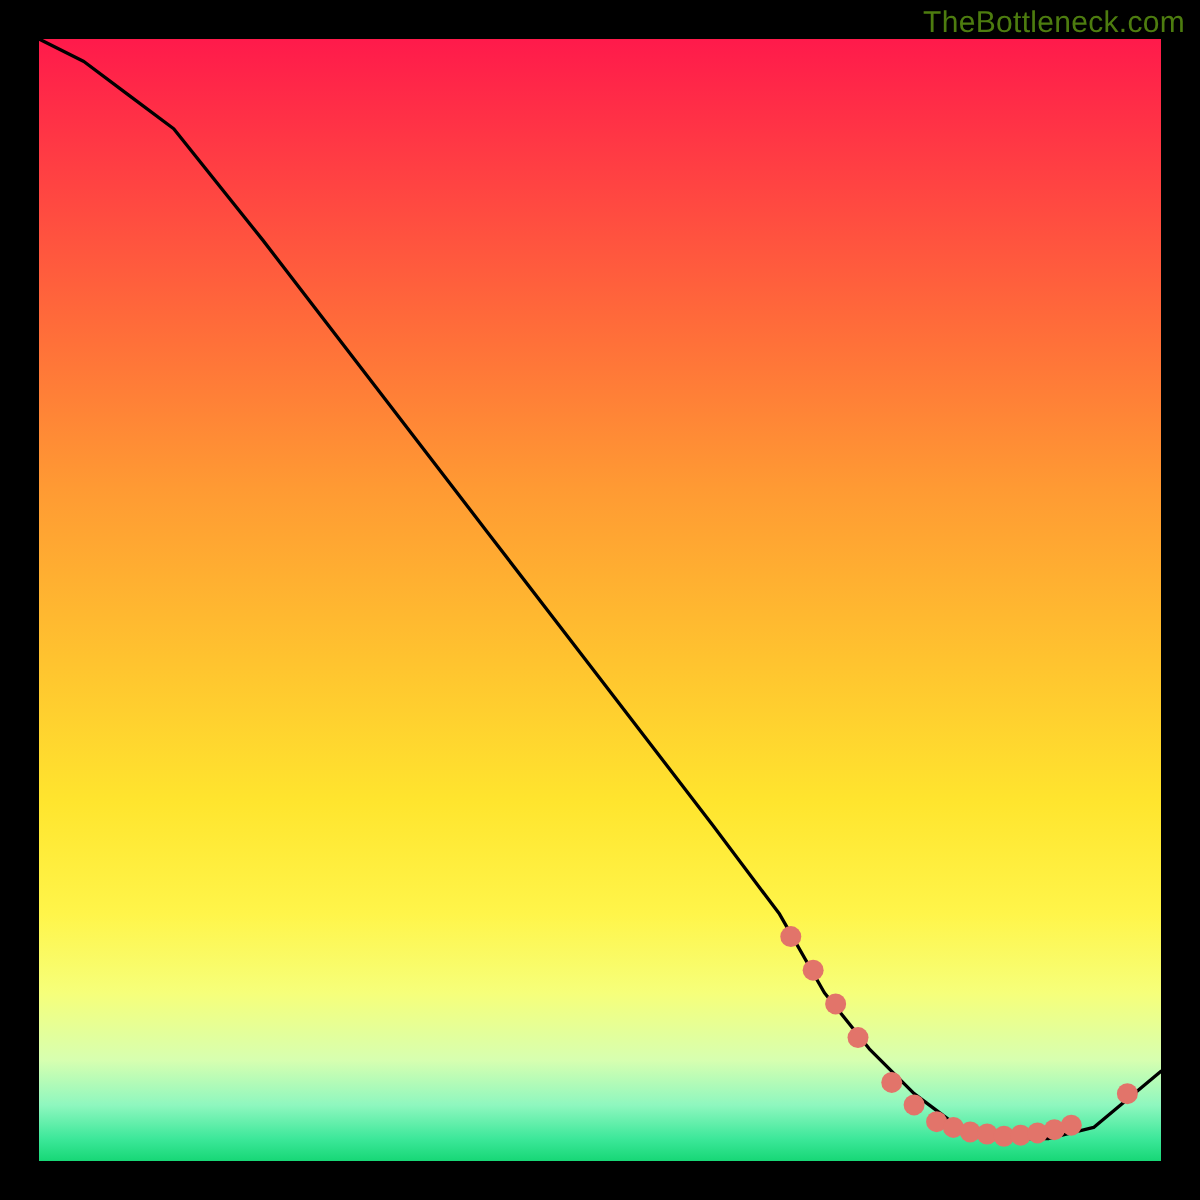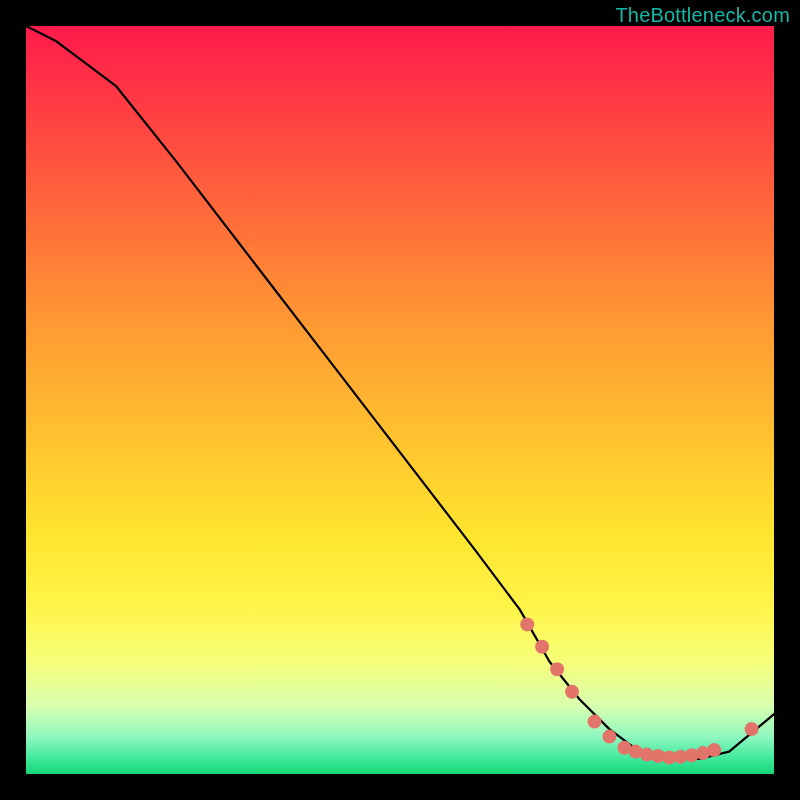--- a/index.html
+++ b/index.html
@@ -44,7 +44,7 @@
     position: absolute;
     top: 4px;
     right: 10px;
-    color: #14b8a6;
+    color: #4d7c0f;
     font-size: 20px;
     font-weight: 500;
     letter-spacing: 0.2px;

